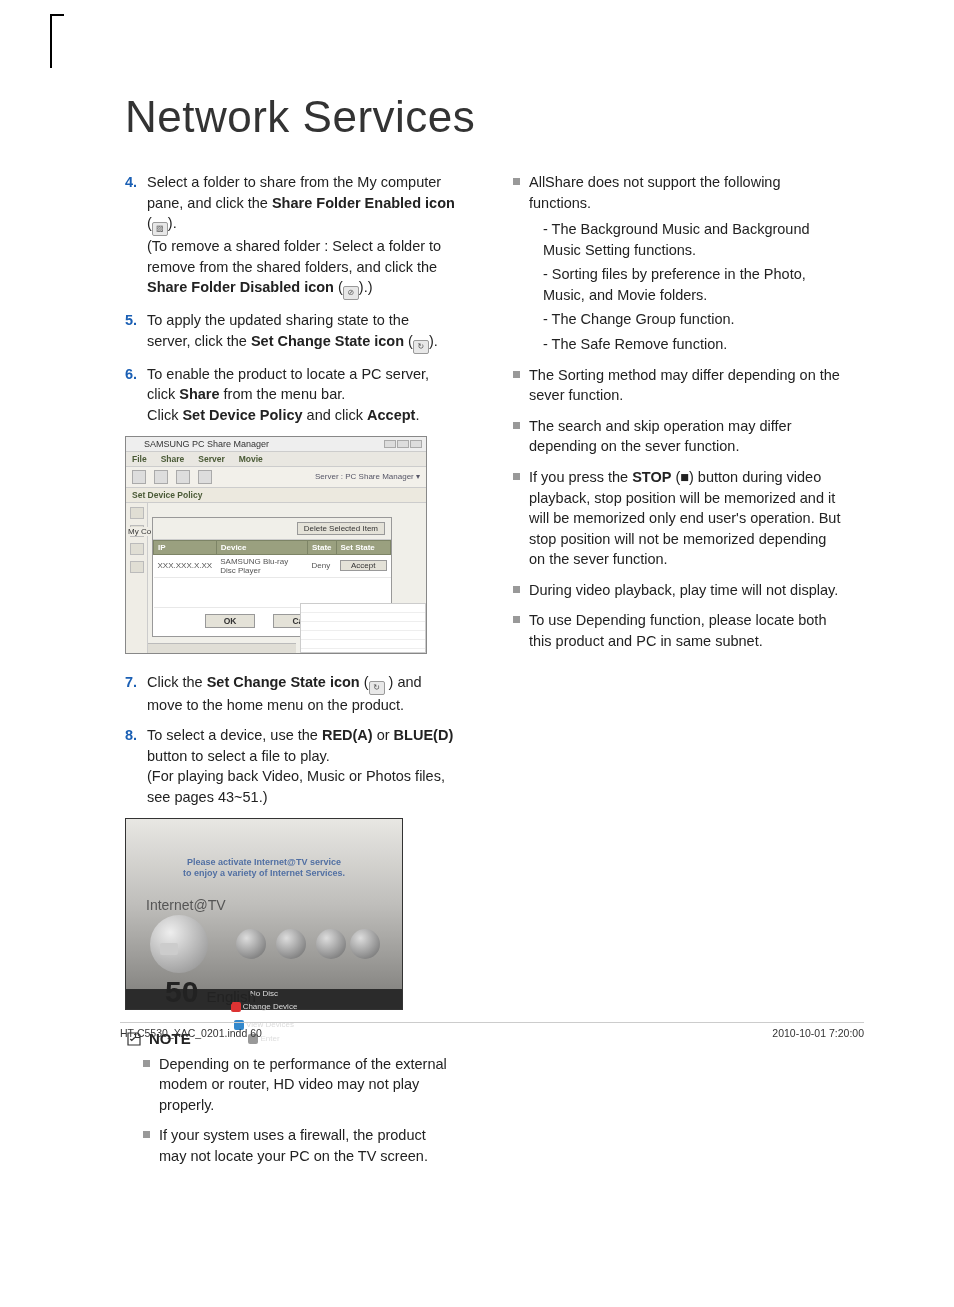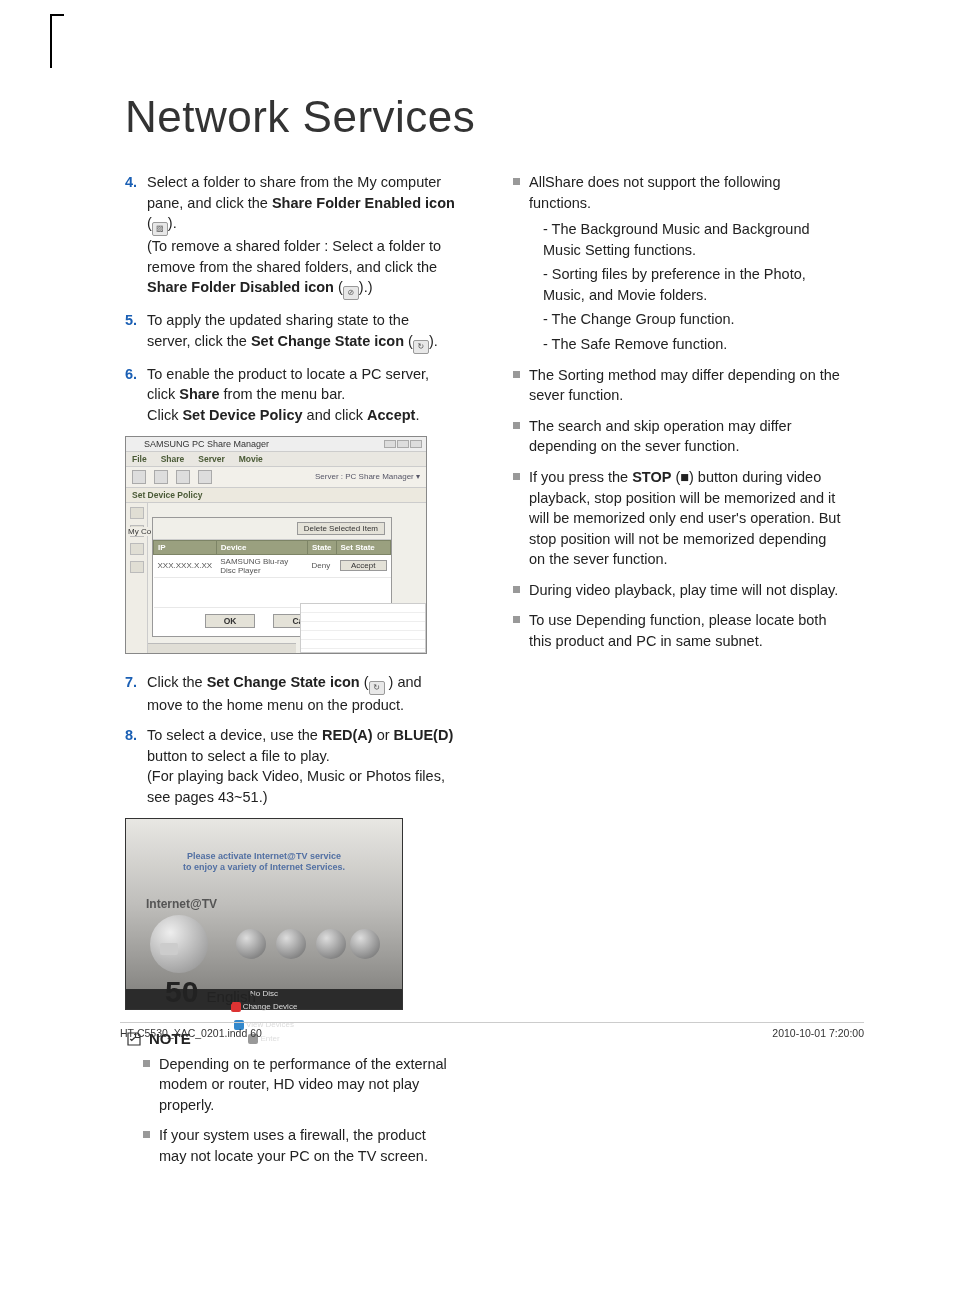--- a/index.html
+++ b/index.html
@@ -175,7 +175,7 @@
     height: 192px;
   }
   .tv .banner{
-    position:absolute; top:32px; left:20px; right:20px;
+    position:absolute; top:38px; left:20px; right:20px;
     text-align:center; color:#5270a3; font-weight:bold; font-size:9px;
     line-height:1.3;
   }

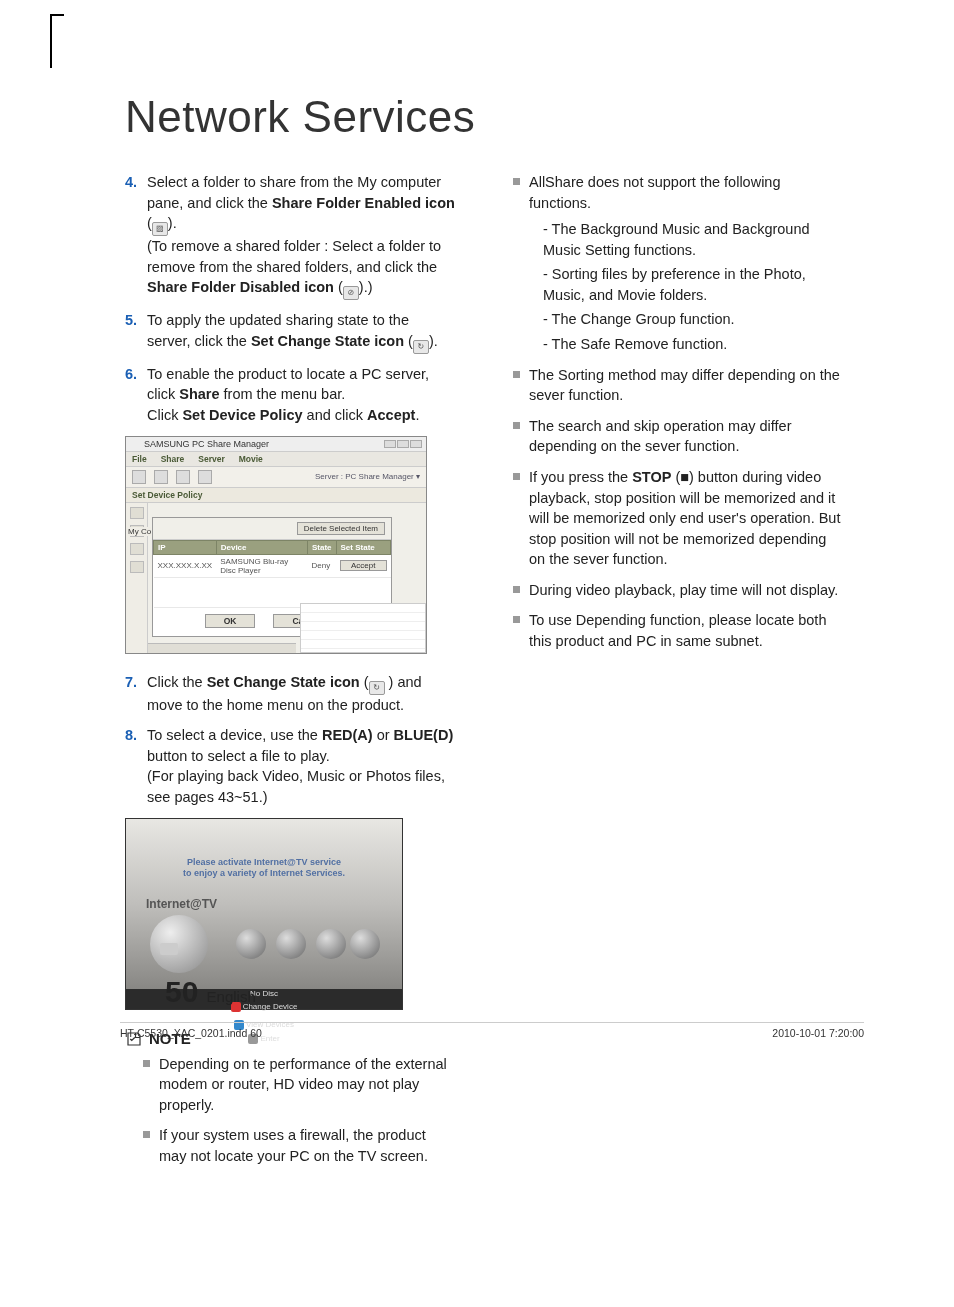--- a/index.html
+++ b/index.html
@@ -180,7 +180,7 @@
     line-height:1.3;
   }
   .tv .itv-label{
-    position:absolute; left:20px; top:78px; color:#555; font-size:12px; font-weight:bold;
+    position:absolute; left:20px; top:78px; color:#555; font-size:14px; font-weight:normal;
   }
   .tv .bigcircle{
     position:absolute; left:24px; top:96px;

